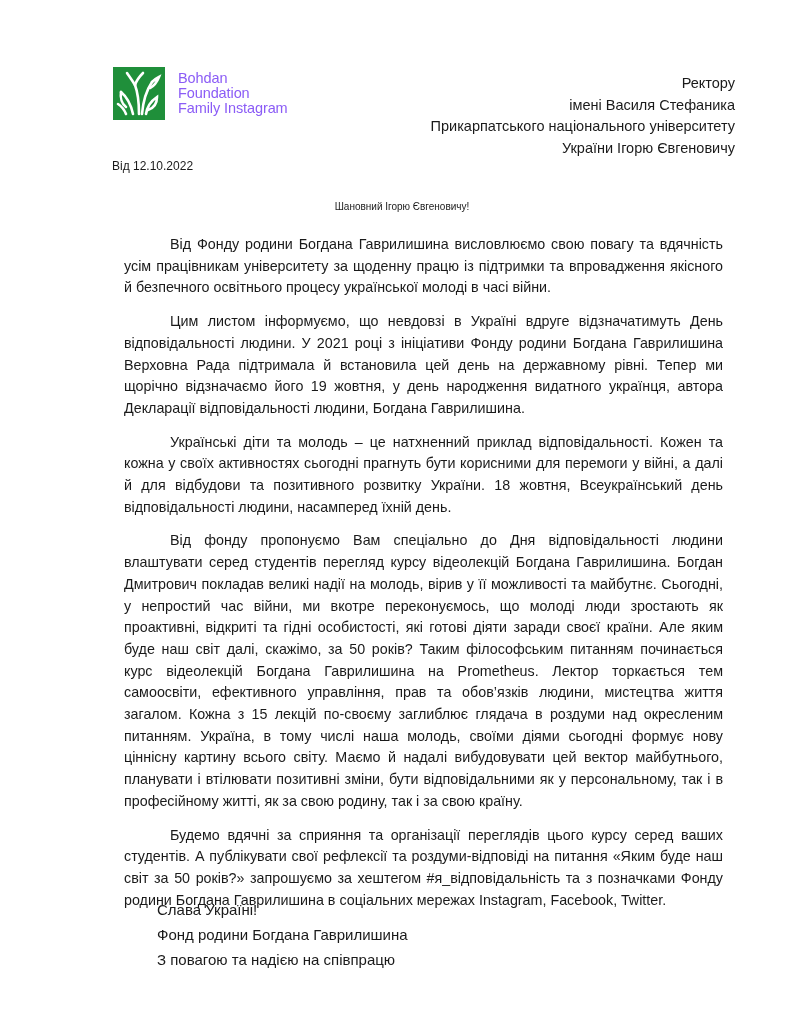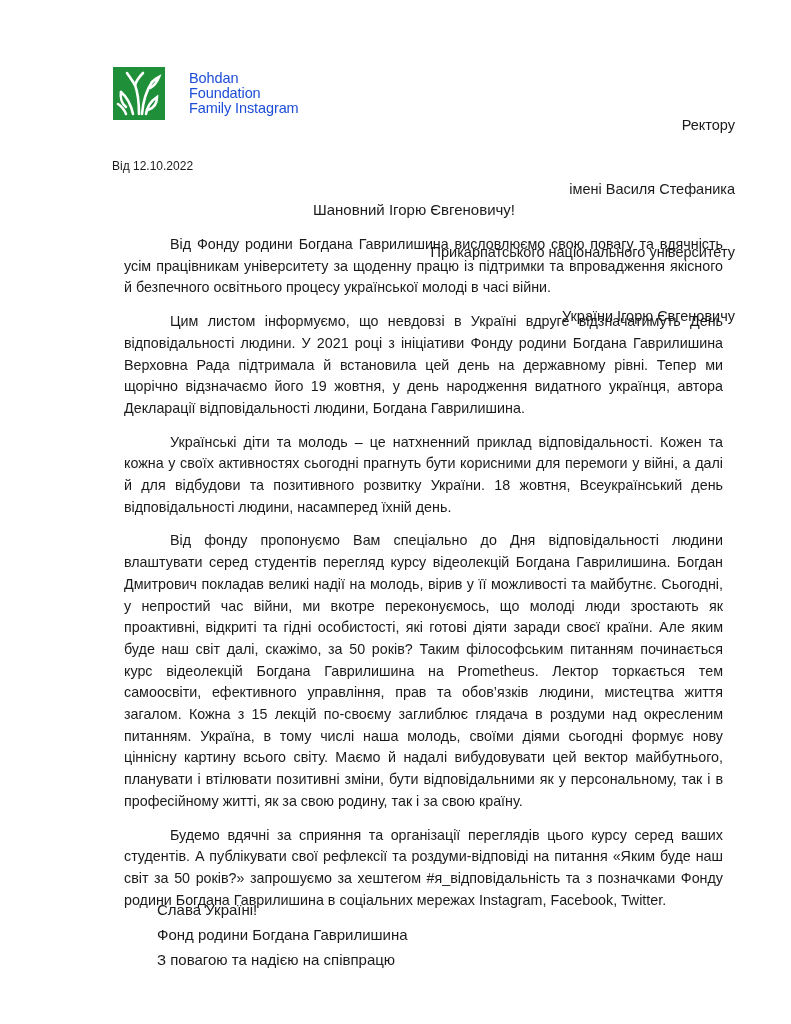--- a/index.html
+++ b/index.html
@@ -7,7 +7,7 @@
          font-family: "Liberation Sans", "DejaVu Sans", sans-serif; color: #1a1a1a; }
   .logo { position: absolute; left: 113px; top: 67px; display: flex; align-items: center; }
   .logo-mark { width: 52px; height: 53px; background: #1f8f3a; display: block; }
-  .logo-text { margin-left: 24px; font-size: 14.5px; line-height: 15px; font-weight: 400; color: #1d4ed8; letter-spacing: -0.1px; }
+  .logo-text { margin-left: 13px; font-size: 14.5px; line-height: 15px; font-weight: 400; color: #8b5cf6; letter-spacing: -0.1px; }
   .logo-text div { white-space: nowrap; }
   .addressee { position: absolute; right: 56px; top: 73px; text-align: right; font-size: 14.5px; line-height: 21.5px; }
   .addressee div { white-space: nowrap; margin-top: 42px; }

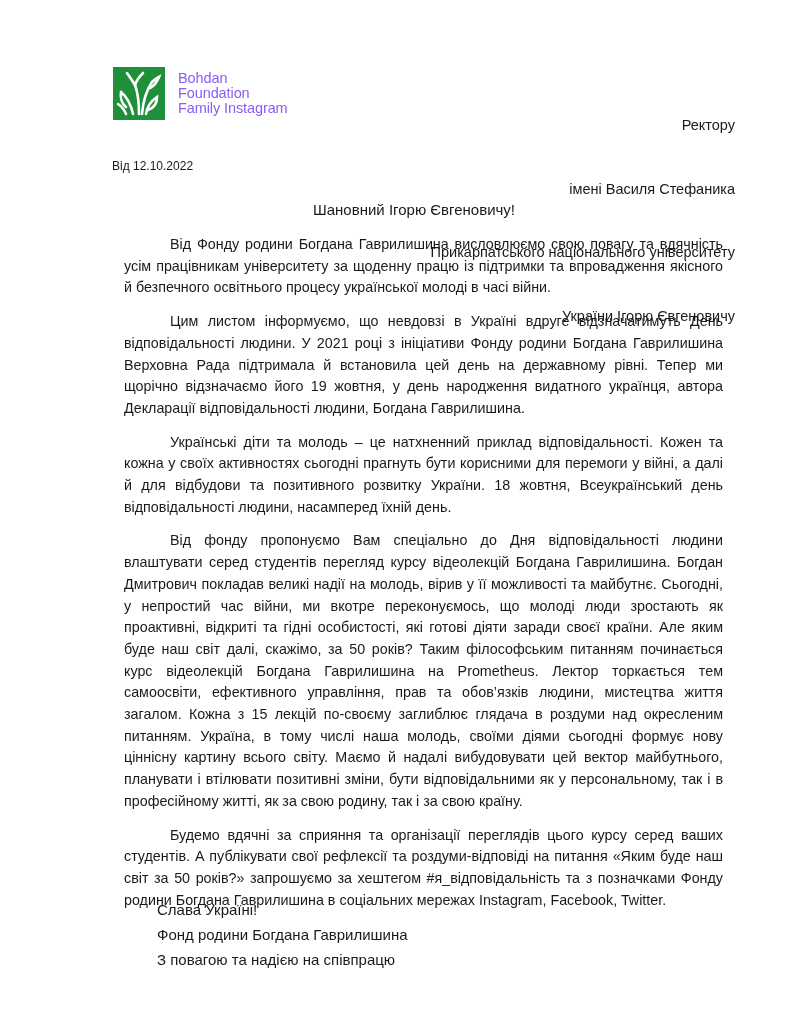--- a/index.html
+++ b/index.html
@@ -10,7 +10,7 @@
   .logo-text { margin-left: 13px; font-size: 14.5px; line-height: 15px; font-weight: 400; color: #8b5cf6; letter-spacing: -0.1px; }
   .logo-text div { white-space: nowrap; }
   .addressee { position: absolute; right: 56px; top: 73px; text-align: right; font-size: 14.5px; line-height: 21.5px; }
-  .addressee div { white-space: nowrap; margin-top: 42px; }
+  .addressee div { white-space: nowrap; }
   .date { position: absolute; left: 112px; top: 159px; font-size: 12px; }
   .greeting { position: absolute; left: 12px; width: 774px; top: 201px; text-align: center; font-size: 15px; padding-left: 30px; box-sizing: border-box; }
   .body-text { position: absolute; left: 112px; width: 623px; top: 222px; font-size: 14.3px; line-height: 21.7px; }

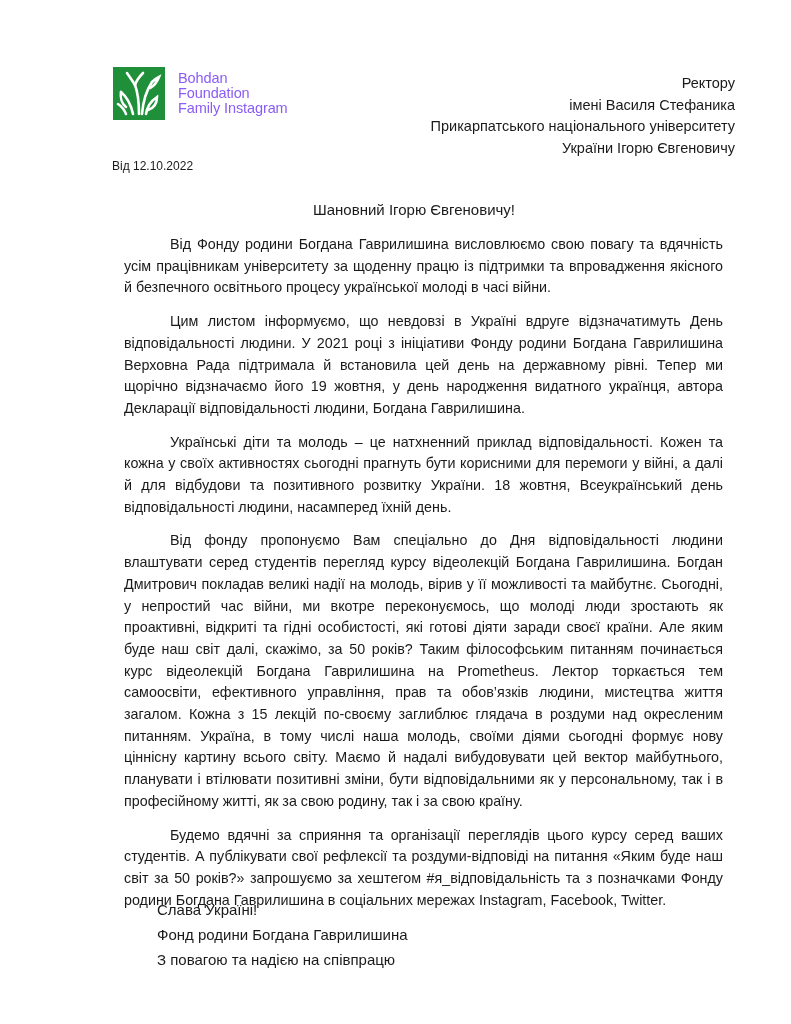--- a/index.html
+++ b/index.html
@@ -12,7 +12,7 @@
   .addressee { position: absolute; right: 56px; top: 73px; text-align: right; font-size: 14.5px; line-height: 21.5px; }
   .addressee div { white-space: nowrap; }
   .date { position: absolute; left: 112px; top: 159px; font-size: 12px; }
-  .greeting { position: absolute; left: 12px; width: 774px; top: 201px; text-align: center; font-size: 15px; padding-left: 30px; box-sizing: border-box; }
+  .greeting { position: absolute; left: 0; width: 774px; top: 201px; text-align: center; font-size: 10px; padding-left: 30px; box-sizing: border-box; }
   .body-text { position: absolute; left: 112px; width: 623px; top: 222px; font-size: 14.3px; line-height: 21.7px; }
   .body-text p { margin: 12px; text-align: justify; text-indent: 46px; }
   .closing { position: absolute; left: 157px; top: 897px; font-size: 15px; line-height: 25px; }

